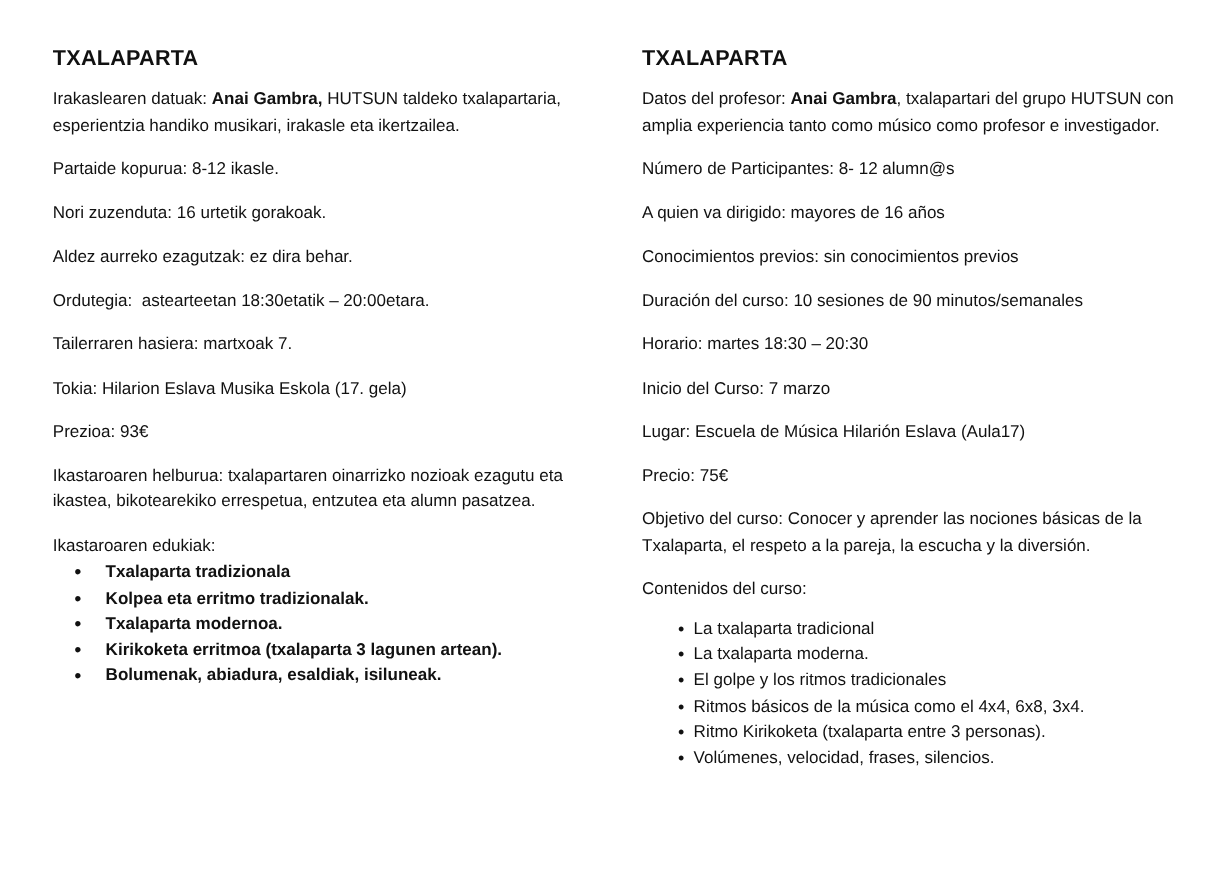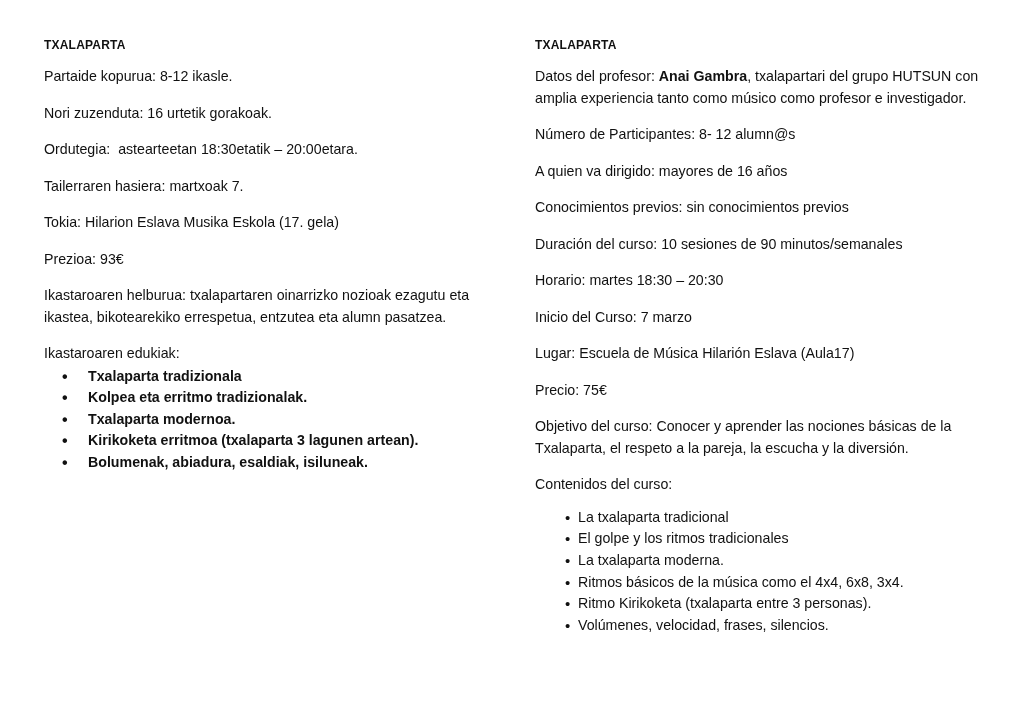--- a/index.html
+++ b/index.html
@@ -8,7 +8,7 @@
   .col { position:absolute; top:38px; }
   .col.left { left:44px; width:470px; }
   .col.right { left:535px; width:450px; }
-  h1 { font-size:12px; font-weight:bold; margin:0 0 14px 0; letter-spacing:0.2px; }
+  h1 { font-size:18px; font-weight:bold; margin:0 0 14px 0; letter-spacing:0.2px; }
   p { margin:0 0 15px 0; line-height:21.5px; }
   b { font-weight:bold; }
   ul { margin:-14px 0 0 0; padding:0; list-style:none; }

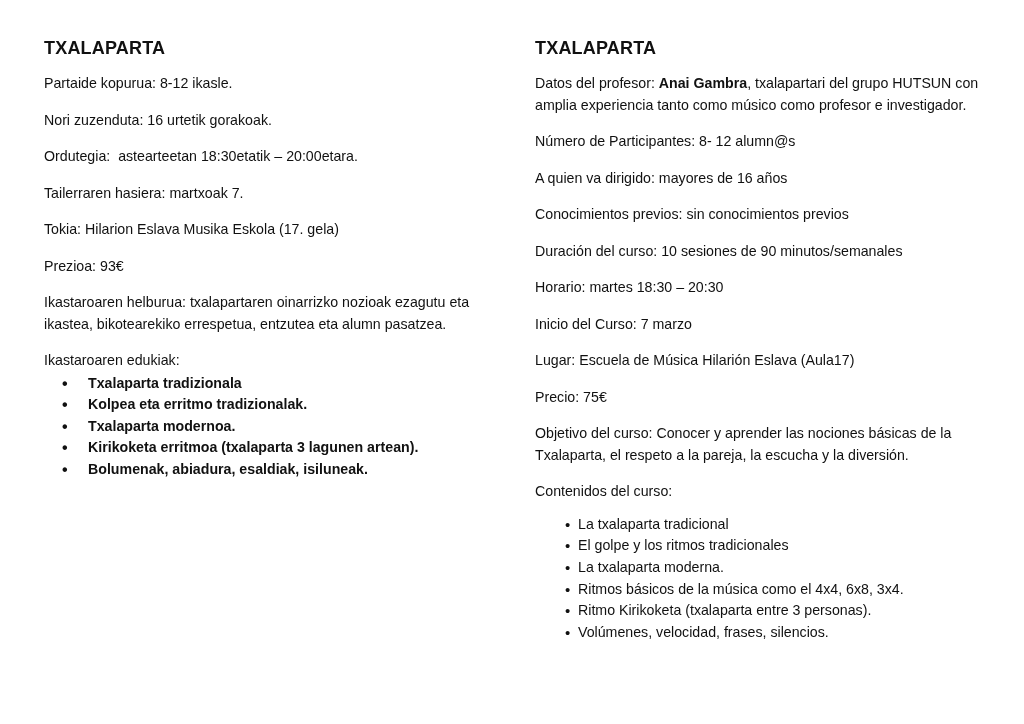--- a/index.html
+++ b/index.html
@@ -23,6 +23,7 @@
 
 <div class="col left">
   <h1>TXALAPARTA</h1>
+  <p><span>Irakaslearen datuak: </span><b>Anai Gambra,</b><span> HUTSUN taldeko txalapartaria, esperientzia handiko musikari, irakasle eta ikertzailea.</span></p>
   <p>Partaide kopurua: 8-12 ikasle.</p>
   <p>Nori zuzenduta: 16 urtetik gorakoak.</p>
   <p style="white-space:pre">Ordutegia:  astearteetan 18:30etatik – 20:00etara.</p>

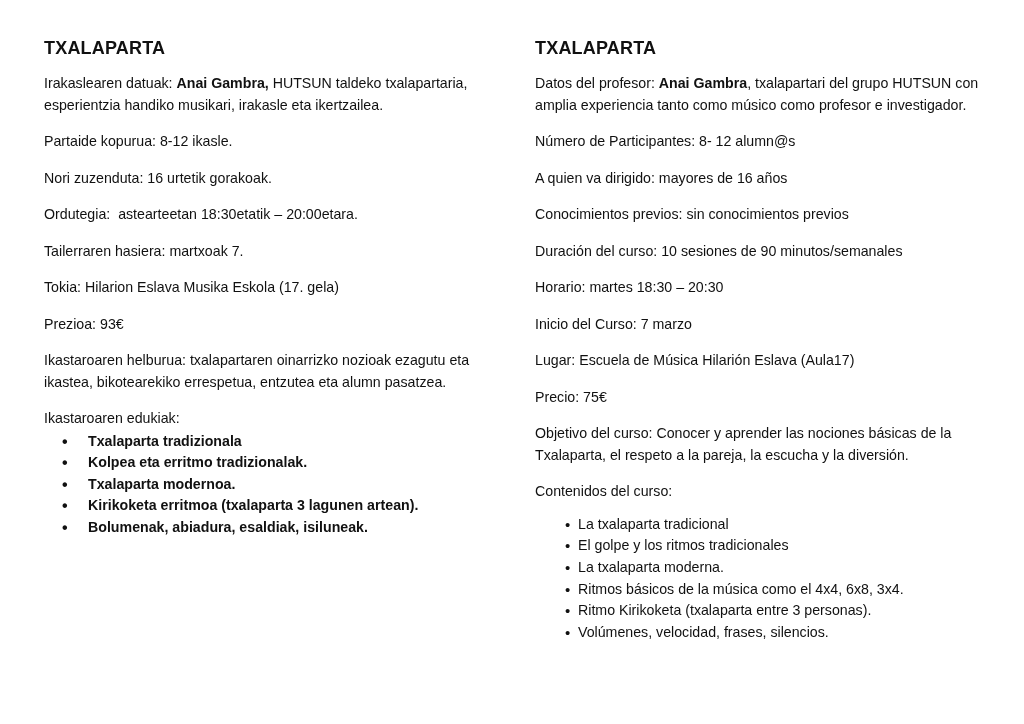--- a/index.html
+++ b/index.html
@@ -26,6 +26,7 @@
   <p><span>Irakaslearen datuak: </span><b>Anai Gambra,</b><span> HUTSUN taldeko txalapartaria, esperientzia handiko musikari, irakasle eta ikertzailea.</span></p>
   <p>Partaide kopurua: 8-12 ikasle.</p>
   <p>Nori zuzenduta: 16 urtetik gorakoak.</p>
+  <p>Aldez aurreko ezagutzak: ez dira behar.</p>
   <p style="white-space:pre">Ordutegia:  astearteetan 18:30etatik – 20:00etara.</p>
   <p>Tailerraren hasiera: martxoak 7.</p>
   <p>Tokia: Hilarion Eslava Musika Eskola (17. gela)</p>

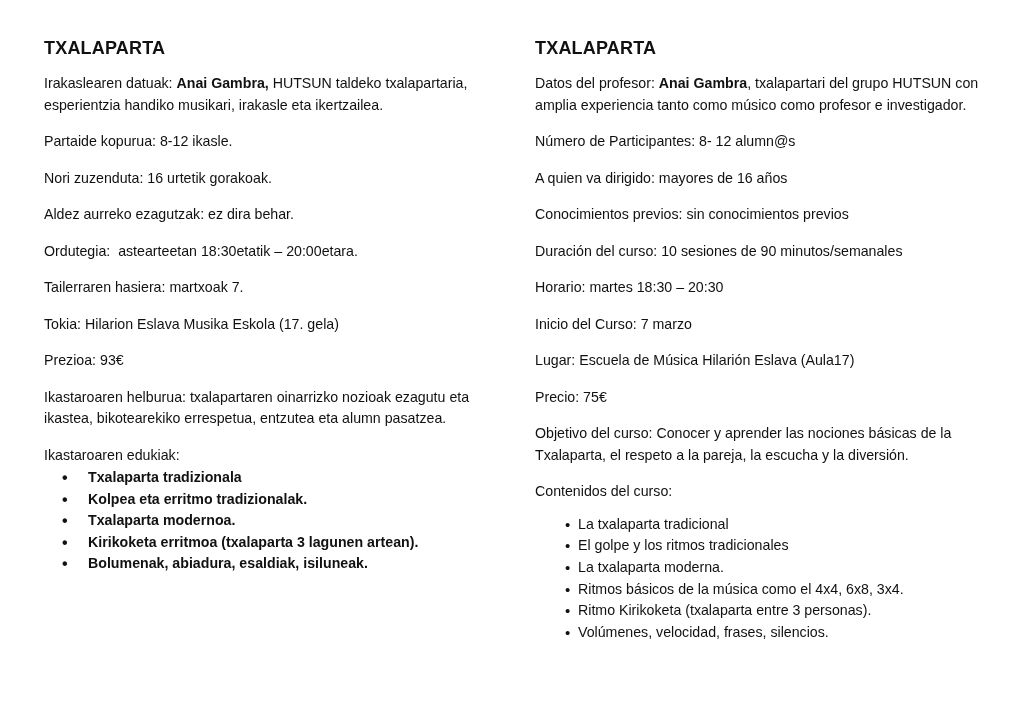--- a/index.html
+++ b/index.html
@@ -57,8 +57,8 @@
   <p>Contenidos del curso:</p>
   <ul>
     <li>La txalaparta tradicional</li>
+    <li>La txalaparta moderna.</li>
     <li>El golpe y los ritmos tradicionales</li>
-    <li>La txalaparta moderna.</li>
     <li>Ritmos básicos de la música como el 4x4, 6x8, 3x4.</li>
     <li>Ritmo Kirikoketa (txalaparta entre 3 personas).</li>
     <li>Volúmenes, velocidad, frases, silencios.</li>

